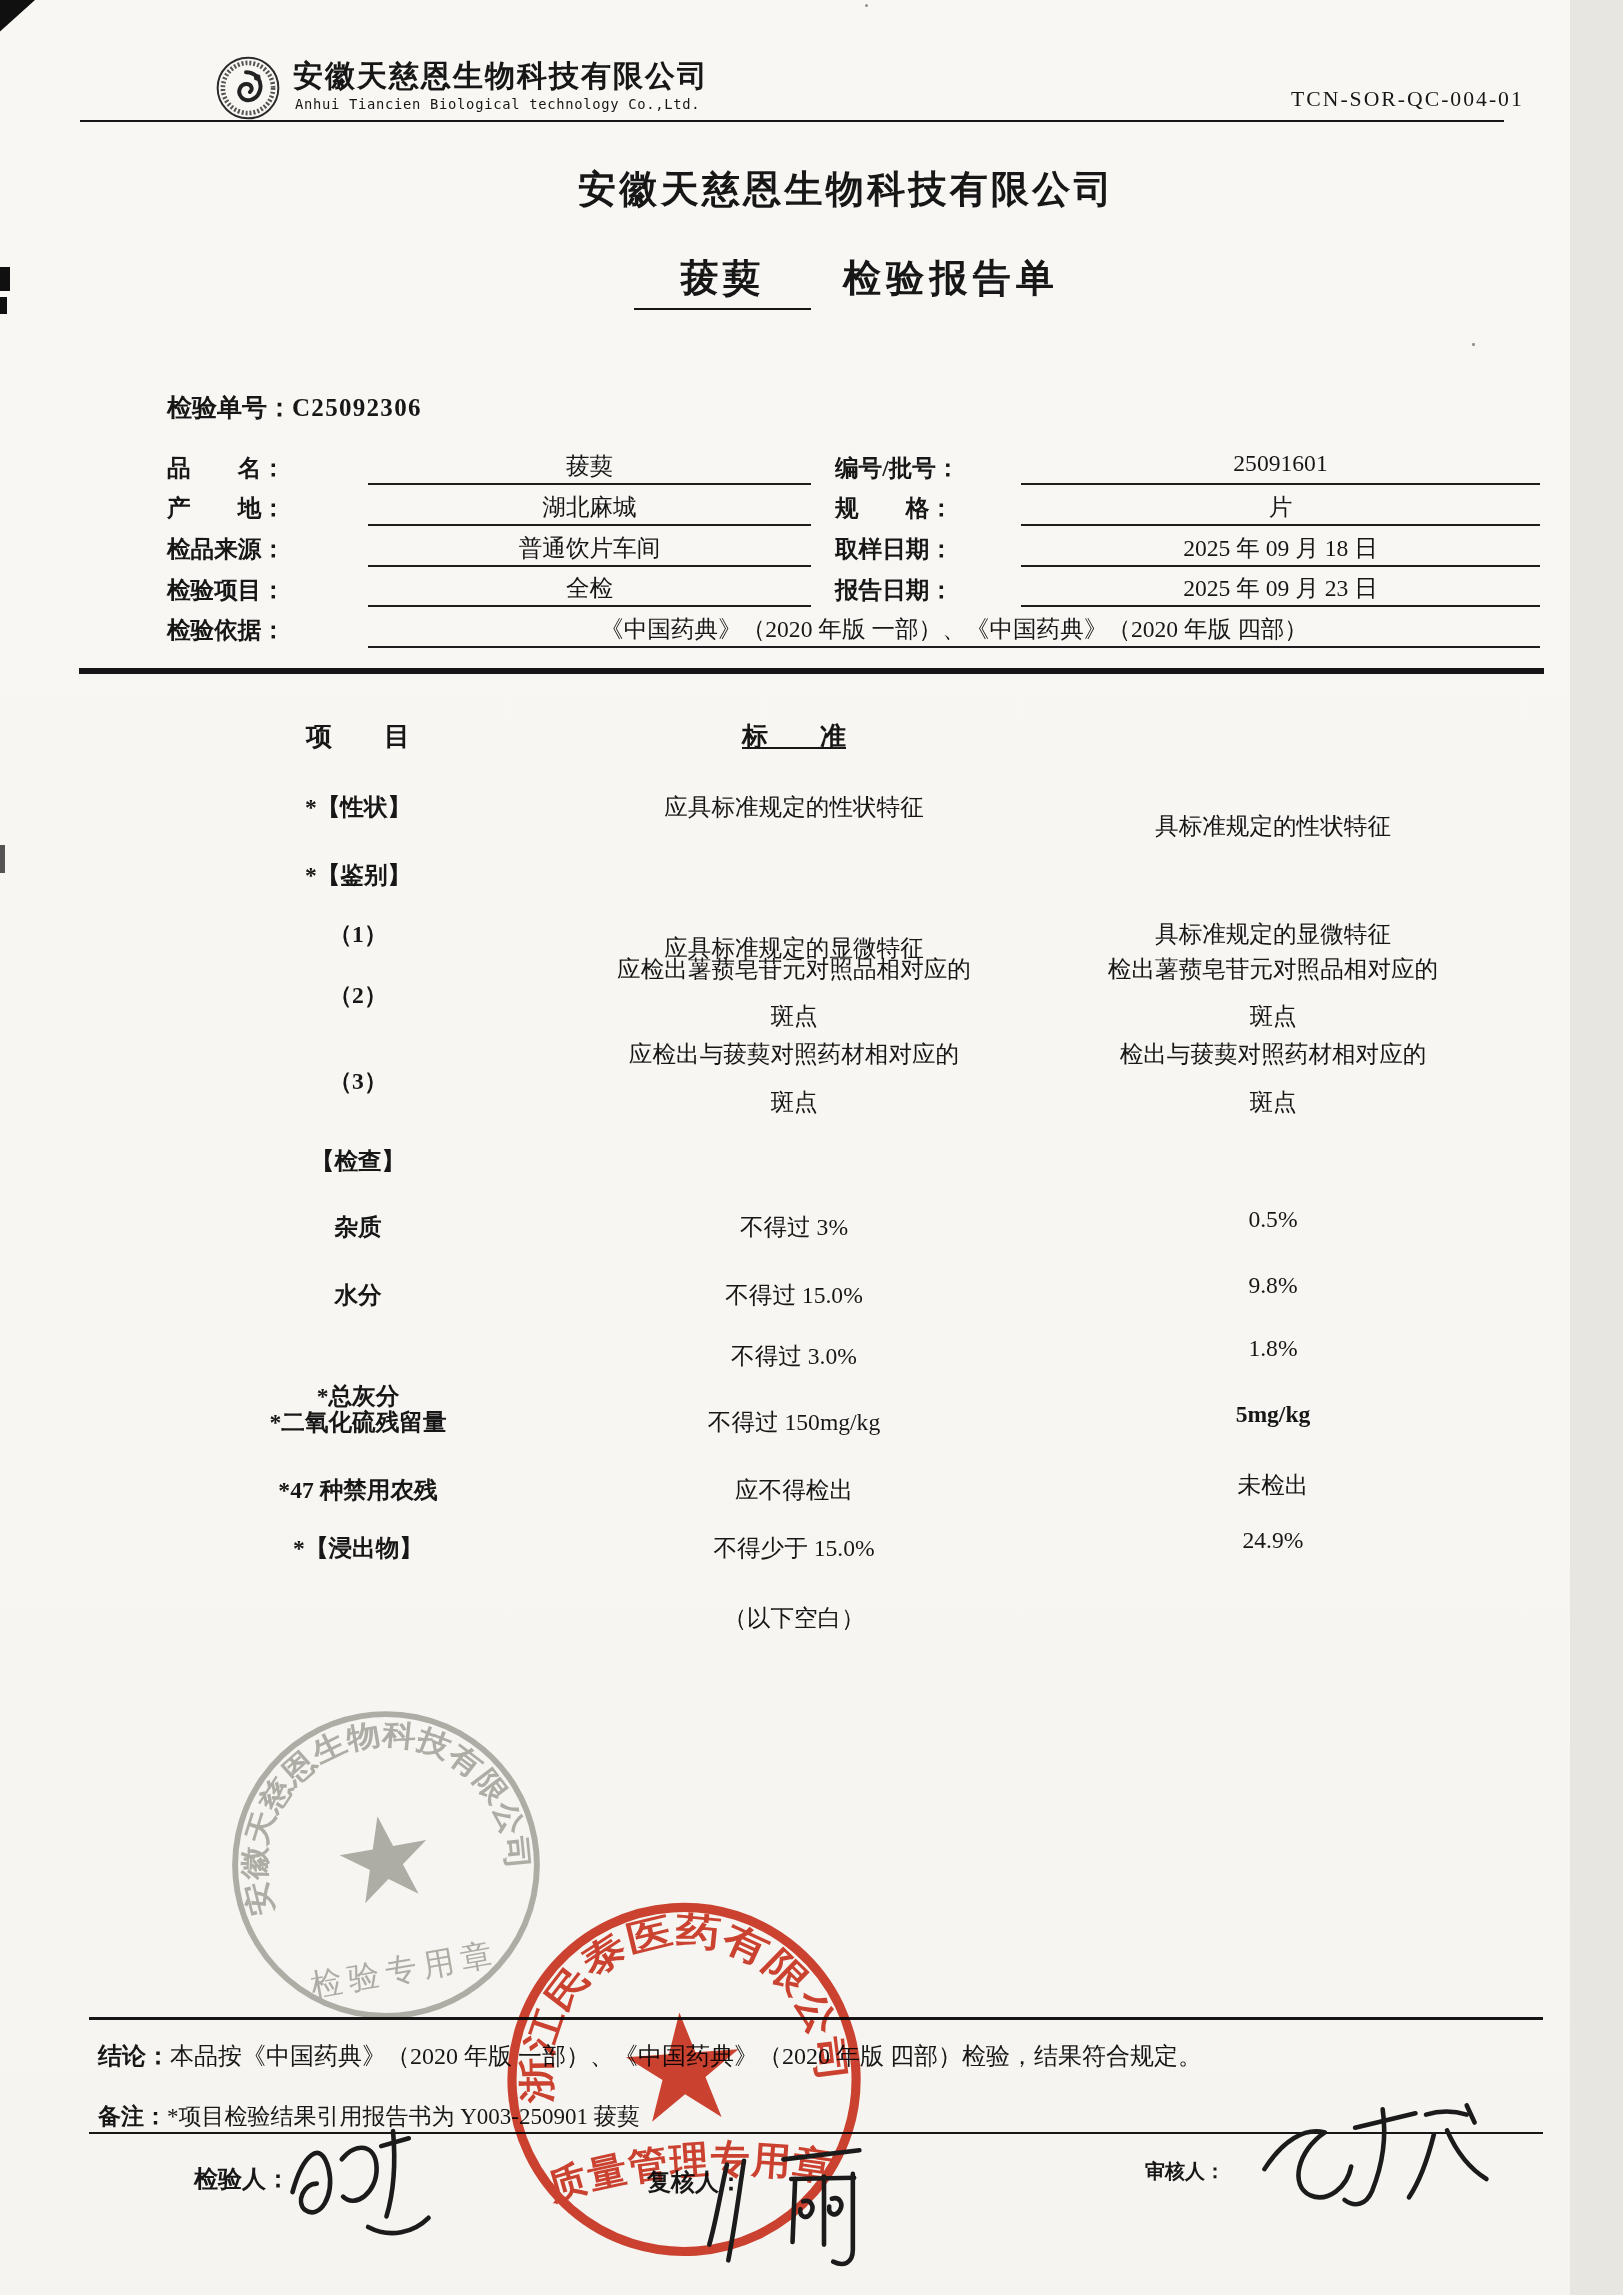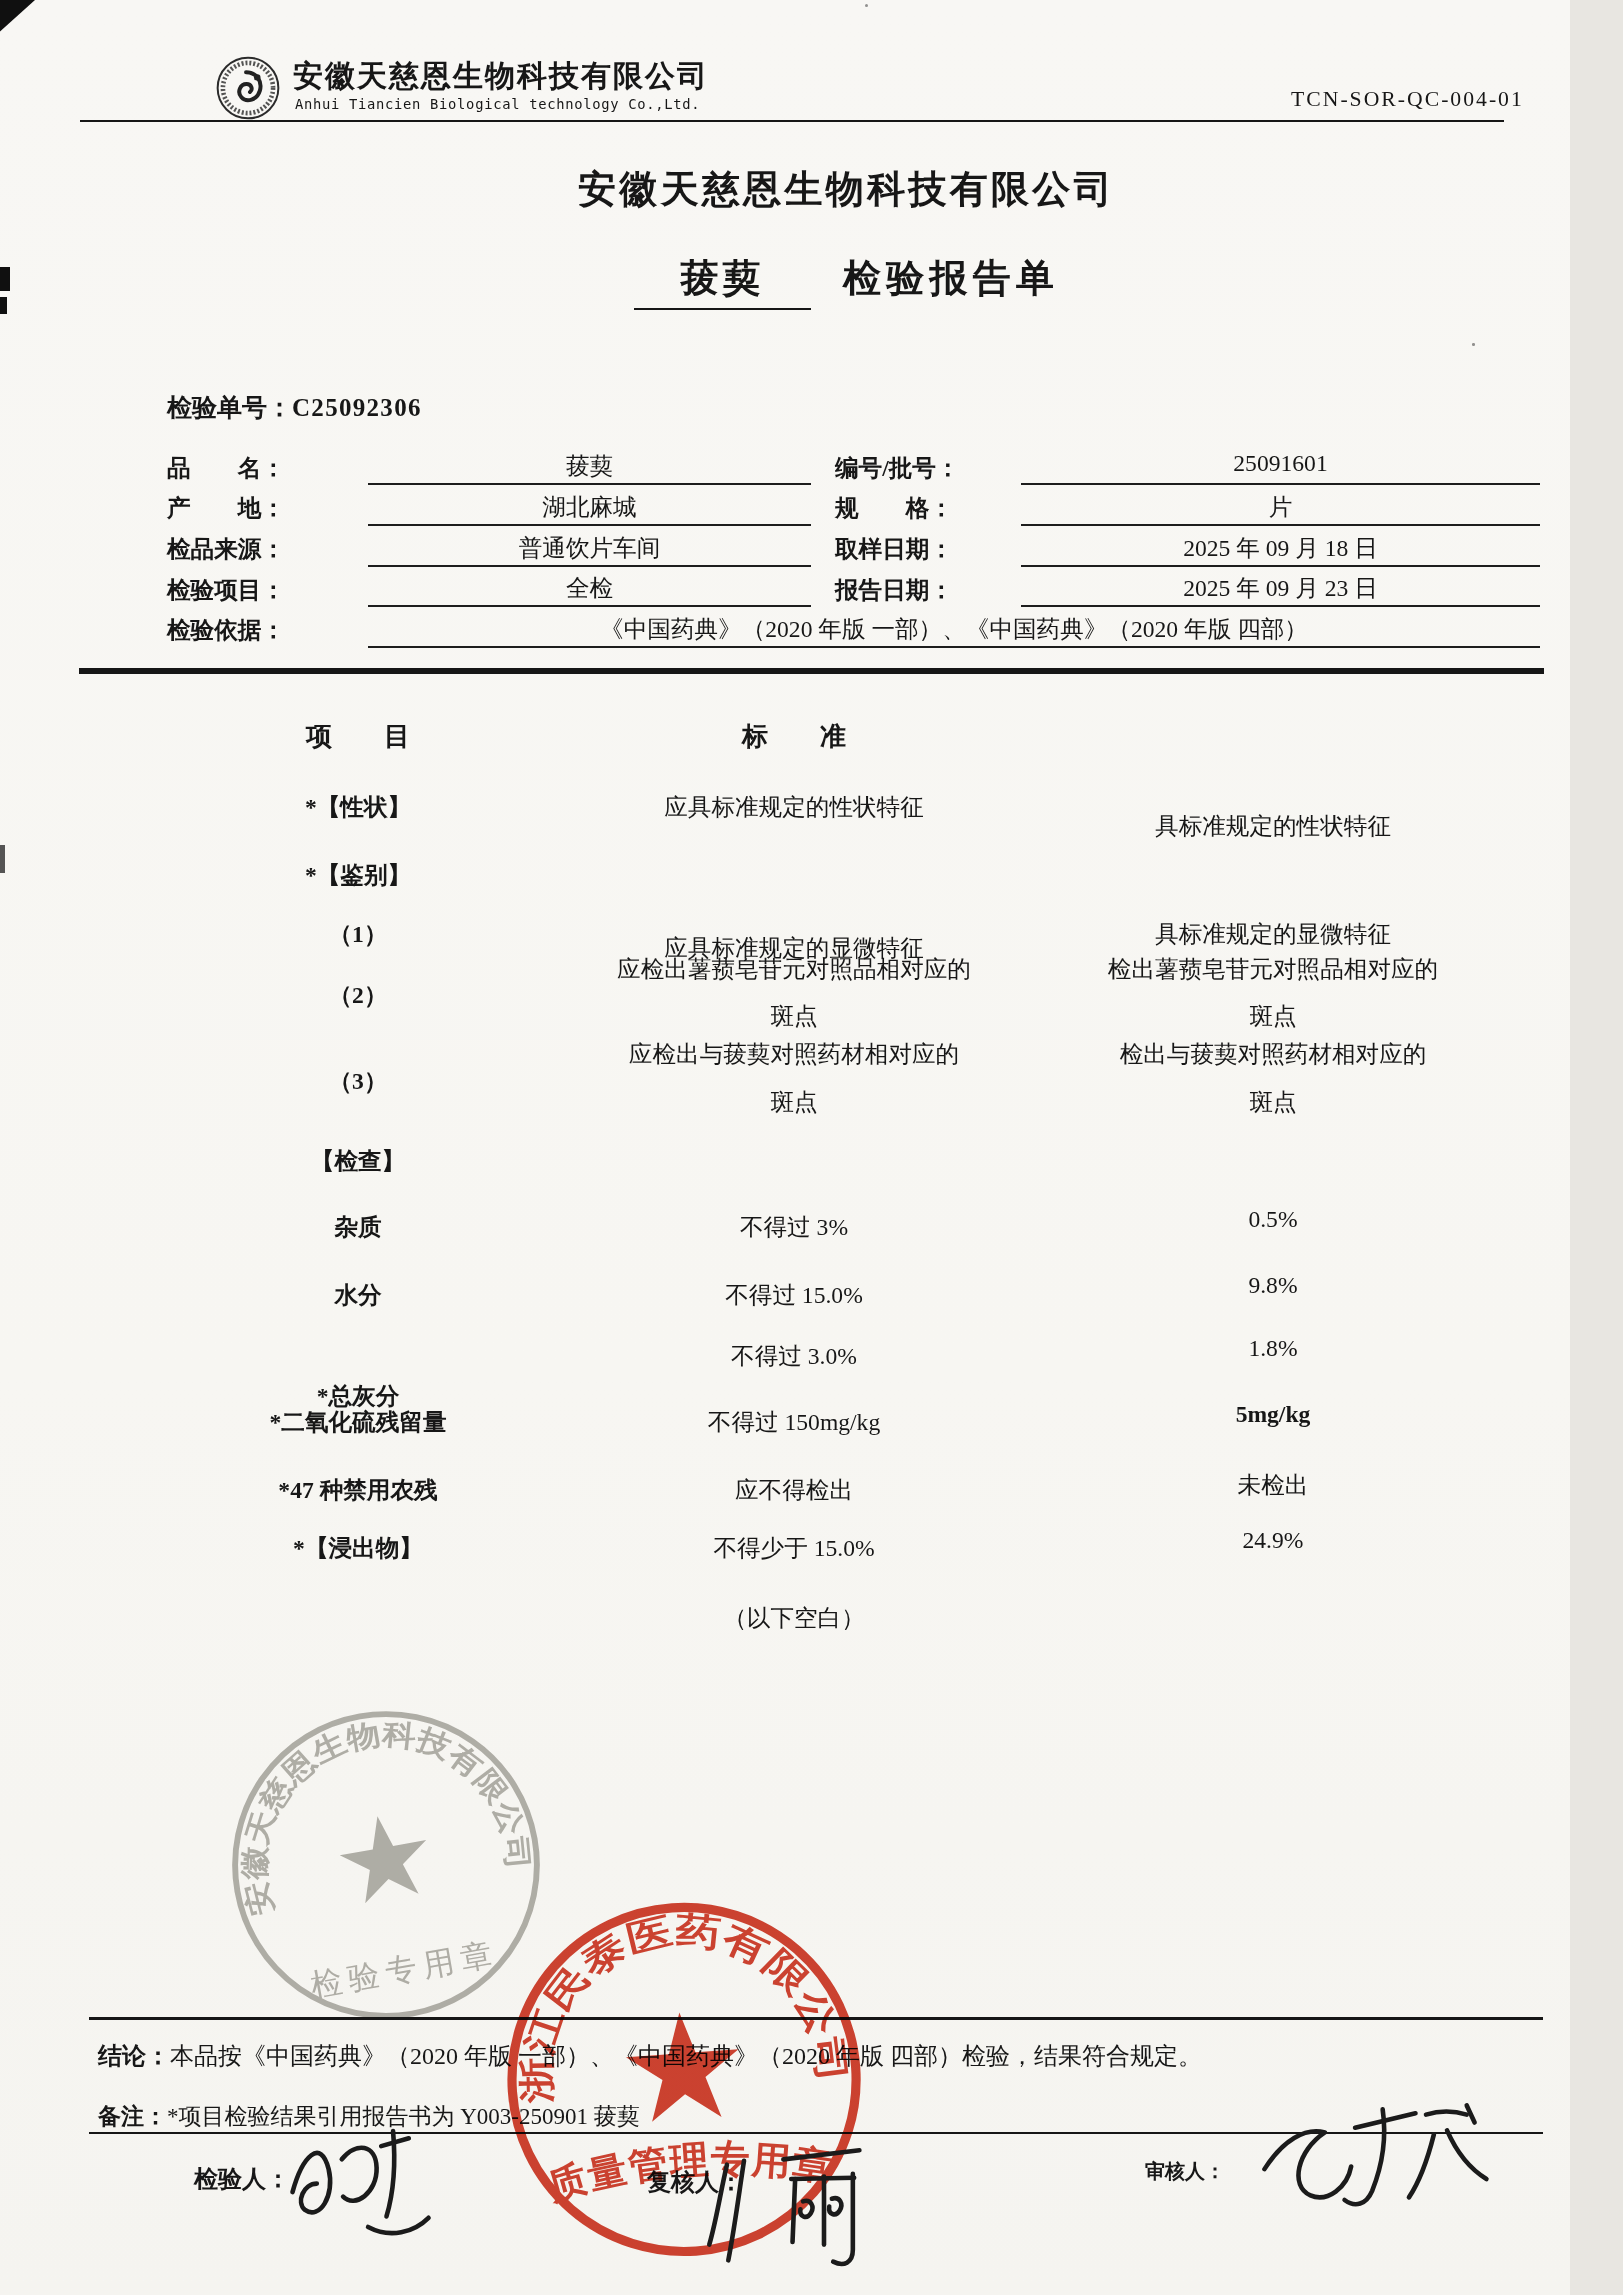--- a/index.html
+++ b/index.html
@@ -92,7 +92,7 @@
   <div class="rule" style="left:79px;top:668px;width:1465px;height:5.9px;"></div>
 
   <div class="c1 th" style="top:719px;">项　　目</div>
-  <div class="c2 th" style="top:719px;">标　　准</div>
+  <div class="c2 th" style="top:719px;text-decoration:underline;">标　　准</div>
 
   <div class="c1" style="top:791px;">*【性状】</div>
   <div class="c2" style="top:791px;">应具标准规定的性状特征</div>

